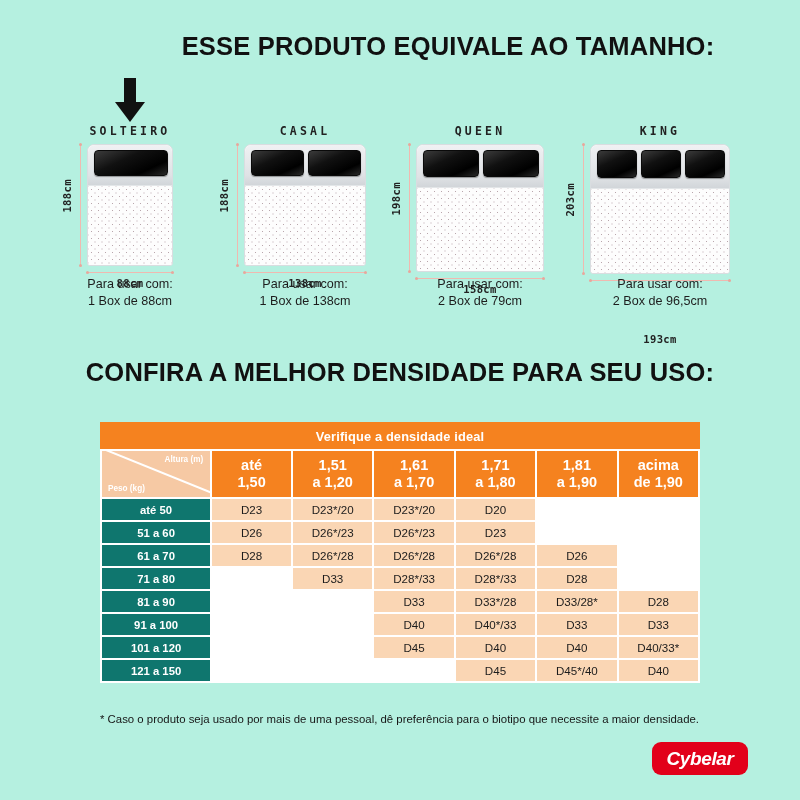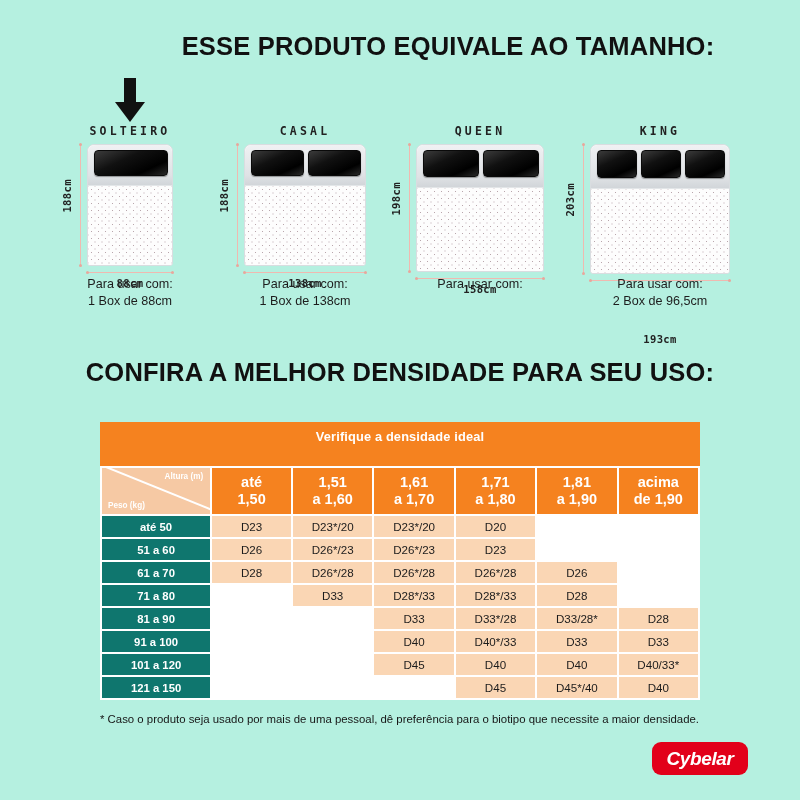--- a/index.html
+++ b/index.html
@@ -314,6 +314,7 @@
       <div class="dim-h" style="left: 0px; top: 207px;">158cm</div>
       <div class="bed-note">
         <div>Para usar com:</div>
+        <div>2 Box de 79cm</div>
       </div>
     </div>
     <div class="bed-col" style="left: 565px; width: 190px;">

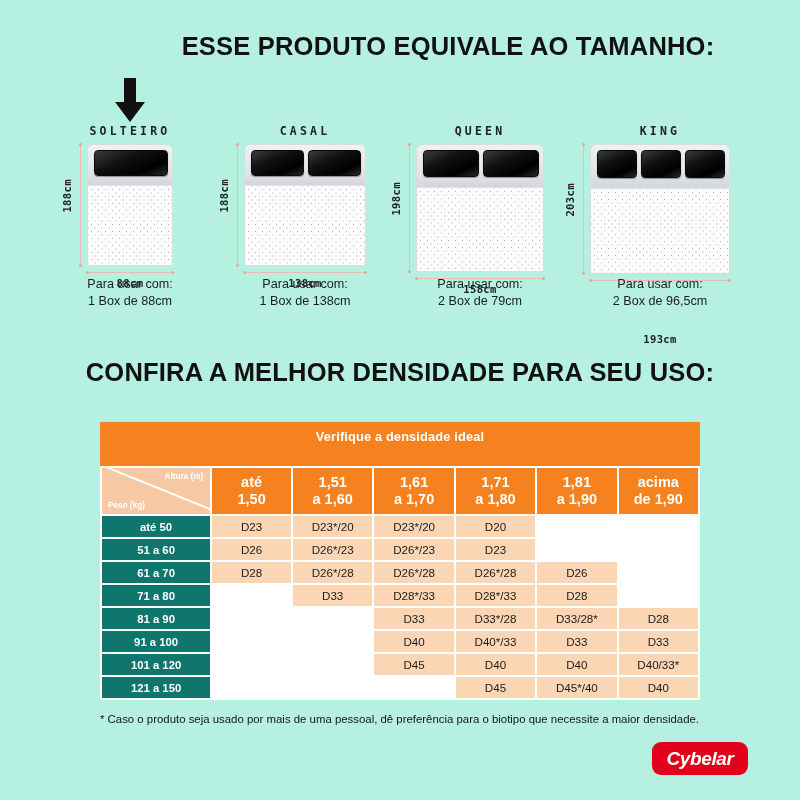--- a/index.html
+++ b/index.html
@@ -152,7 +152,7 @@
     text-align: center;
     font-size: 12.8px;
     font-weight: bold;
-    padding: 7px 0 22px;
+    padding: 7px 0 5px;
     letter-spacing: .15px;
   }
   table { border-collapse: separate; border-spacing: 2px 2px; width: 100%; background: #ffffff; }

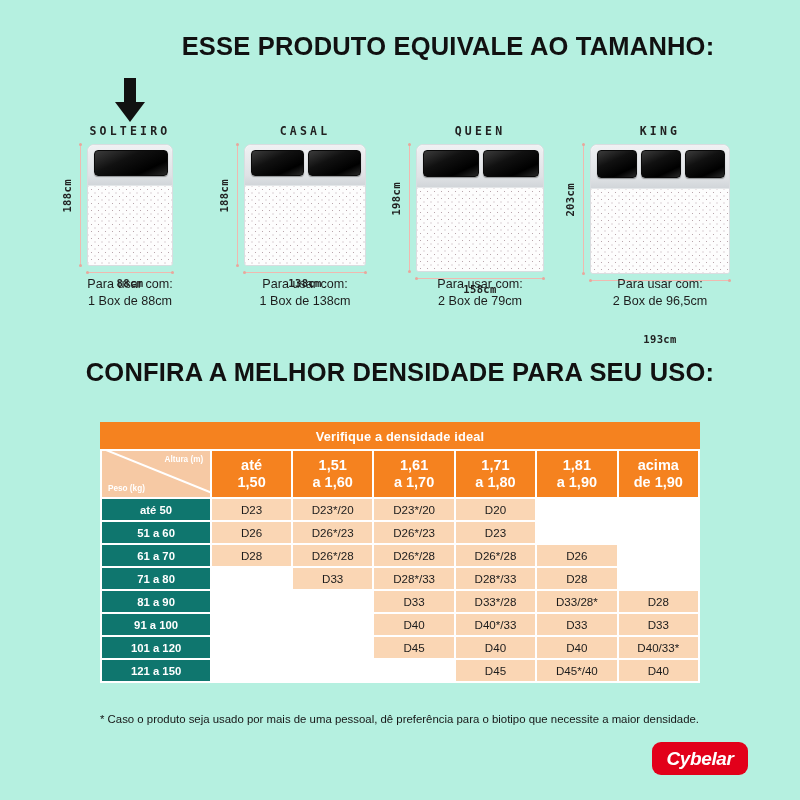--- a/index.html
+++ b/index.html
@@ -365,7 +365,7 @@
           </th>
           <th class="hcol">
             <span>1,51</span>
-            <span>a 1,60</span>
+            <span>a 1,20</span>
           </th>
           <th class="hcol">
             <span>1,61</span>

